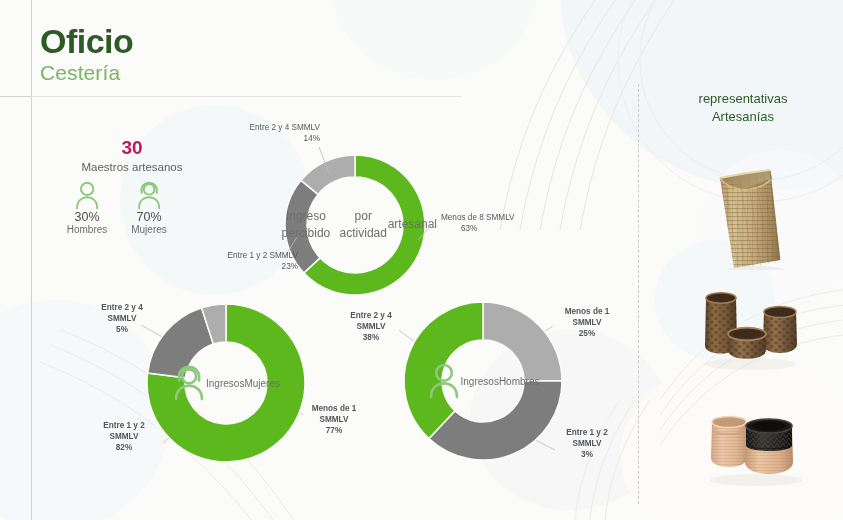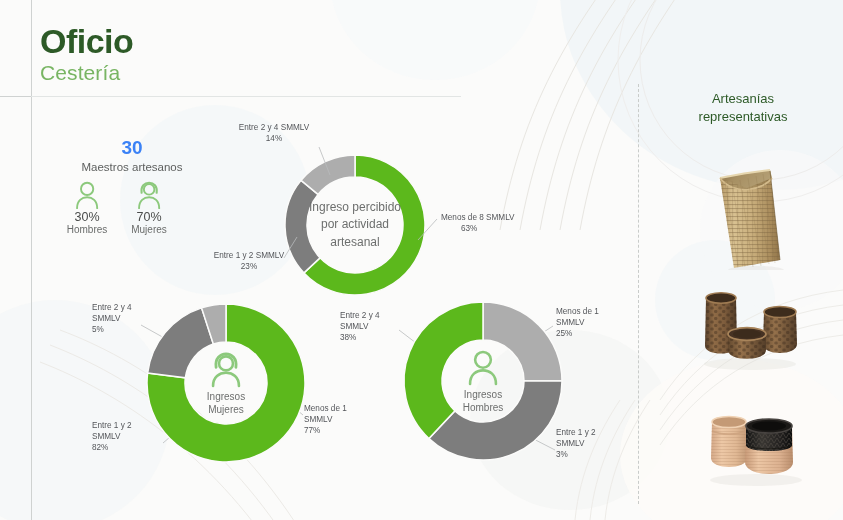--- a/index.html
+++ b/index.html
@@ -268,8 +268,8 @@
   </div>
 
   <div class="panel-title">
+    <div>representativas</div>
     <div>Artesanías</div>
-    <div>representativas</div>
   </div>
 
   <div class="prod" style="left:700px;top:152px;width:90px;height:118px;">

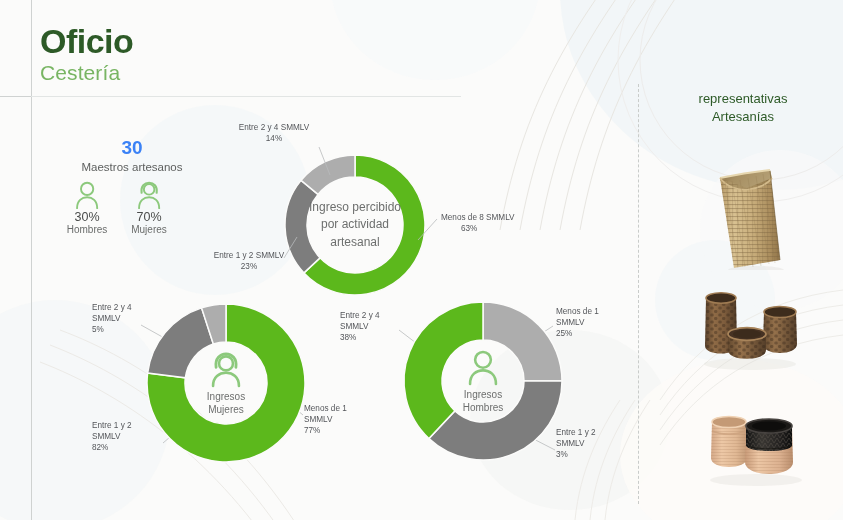--- a/index.html
+++ b/index.html
@@ -56,7 +56,7 @@
 
   
   .cal{position:absolute;font-size:8.2px;color:#54565a;line-height:1.32;white-space:nowrap;}
-  .cal.r{text-align:center;}
+  .cal.r{text-align:right;}
   .cal.l{text-align:left;}
   .cal.c{text-align:left;}
 

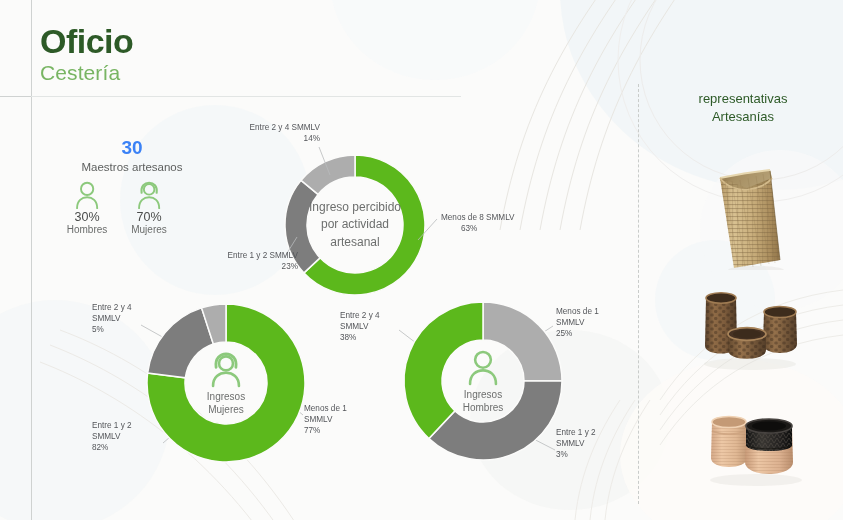--- a/index.html
+++ b/index.html
@@ -37,7 +37,7 @@
 
   
   .stats{position:absolute;left:62px;top:138px;width:140px;text-align:center;}
-  .stat-num{font-size:19px;font-weight:bold;color:#3b82f6;line-height:1.1;}
+  .stat-num{font-size:19px;font-weight:bold;color:#be185d;line-height:1.1;}
   .stat-cap{font-size:11.5px;color:#5d5f5e;margin-top:2px;}
   .stat-pair{display:flex;justify-content:flex-start;gap:12px;margin-top:8px;}
   .stat-one{width:50px;text-align:center;}

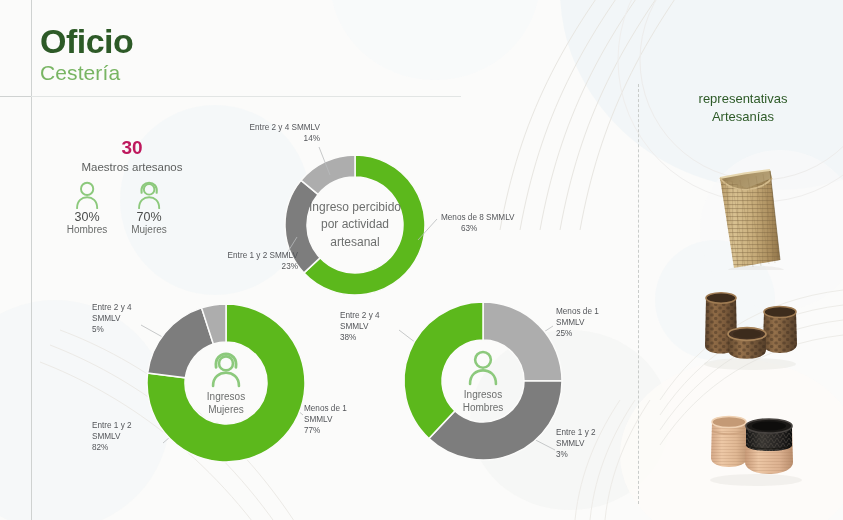--- a/index.html
+++ b/index.html
@@ -49,7 +49,7 @@
   .donut{position:absolute;}
   .donut svg{display:block;overflow:visible;}
   .dcenter{position:absolute;left:0;top:0;width:100%;height:100%;
-           display:flex;flex-direction:column;align-items:center;justify-content:center;
+           display:flex;flex-direction:row;align-items:center;justify-content:center;
            text-align:center;pointer-events:none;}
   .dc-line{font-size:12px;color:#6d6f6e;line-height:1.45;}
   .dc-small{font-size:10px;color:#6d6f6e;line-height:1.3;}

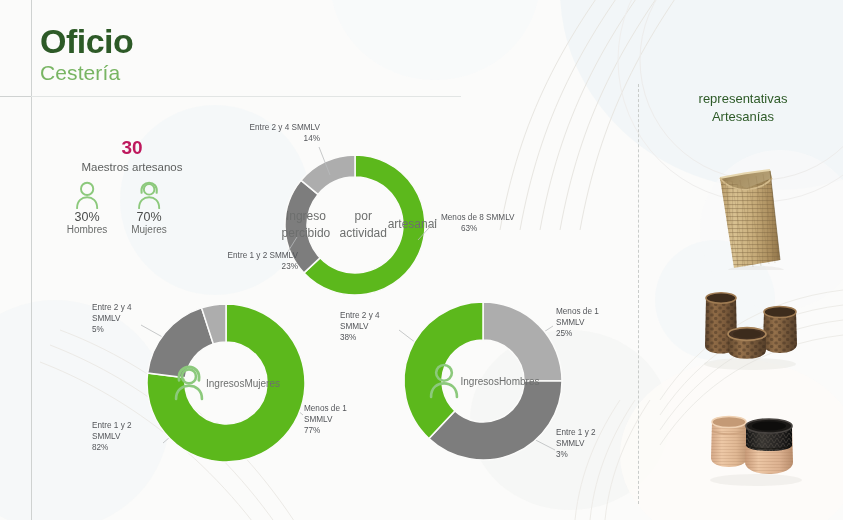--- a/index.html
+++ b/index.html
@@ -58,7 +58,7 @@
   .cal{position:absolute;font-size:8.2px;color:#54565a;line-height:1.32;white-space:nowrap;}
   .cal.r{text-align:right;}
   .cal.l{text-align:left;}
-  .cal.c{text-align:left;}
+  .cal.c{text-align:center;font-weight:bold;}
 
   
   .panel-title{position:absolute;left:648px;top:90px;width:190px;text-align:center;

